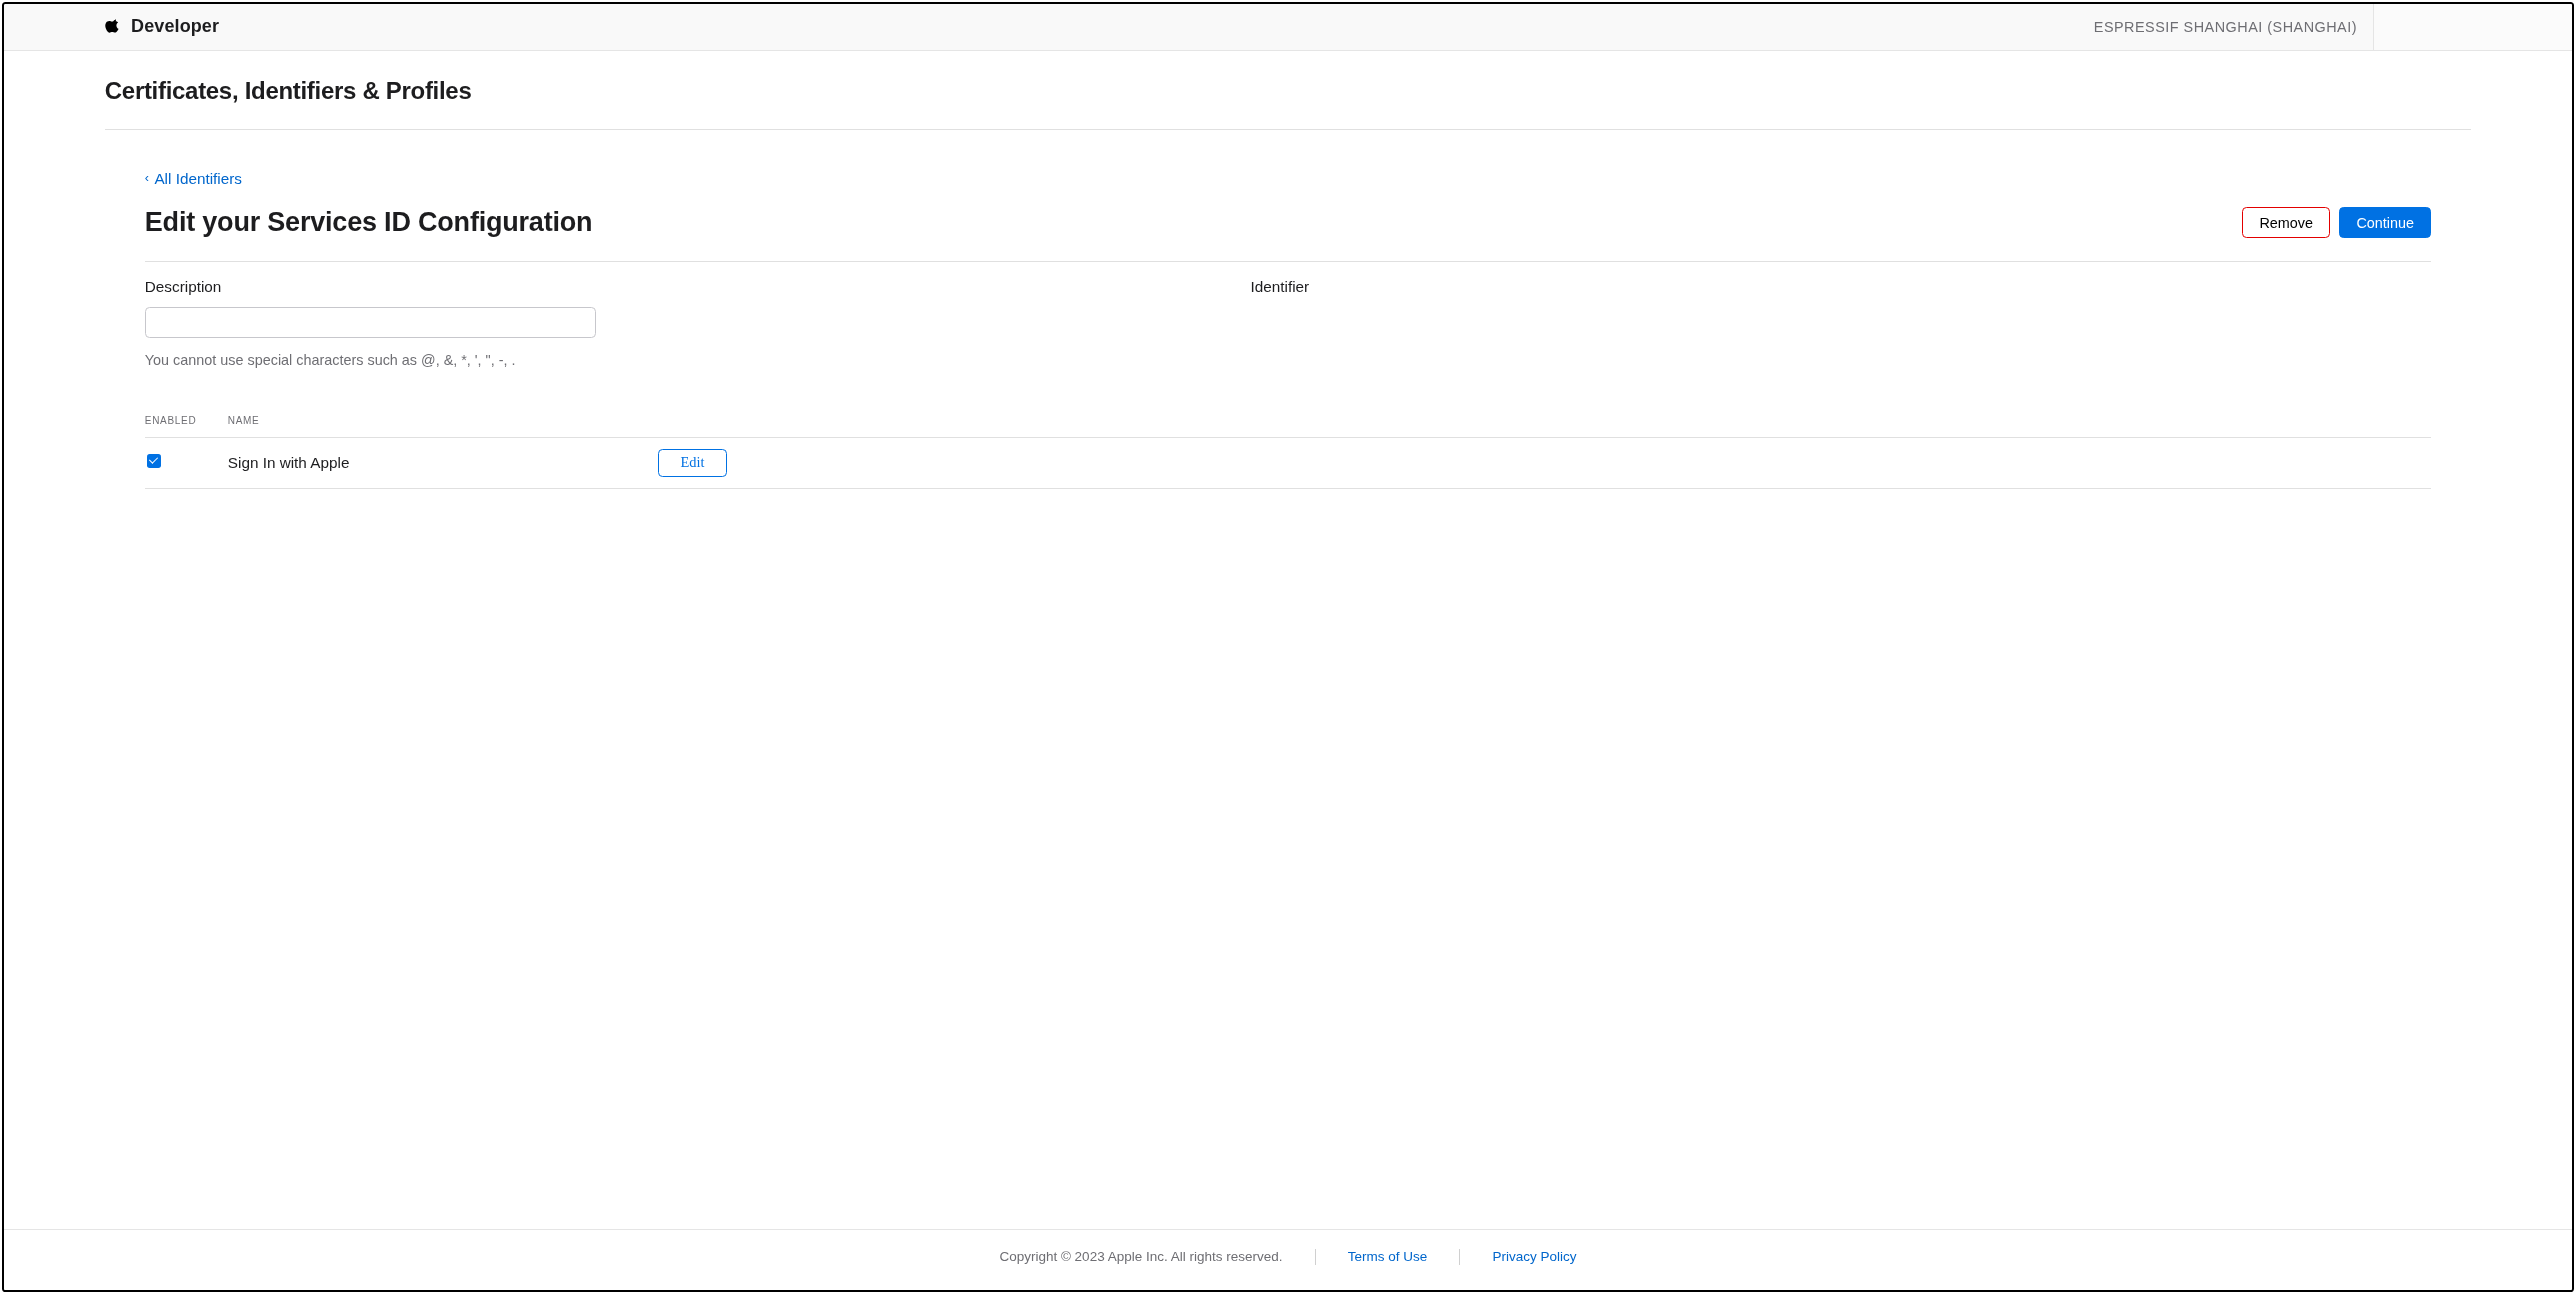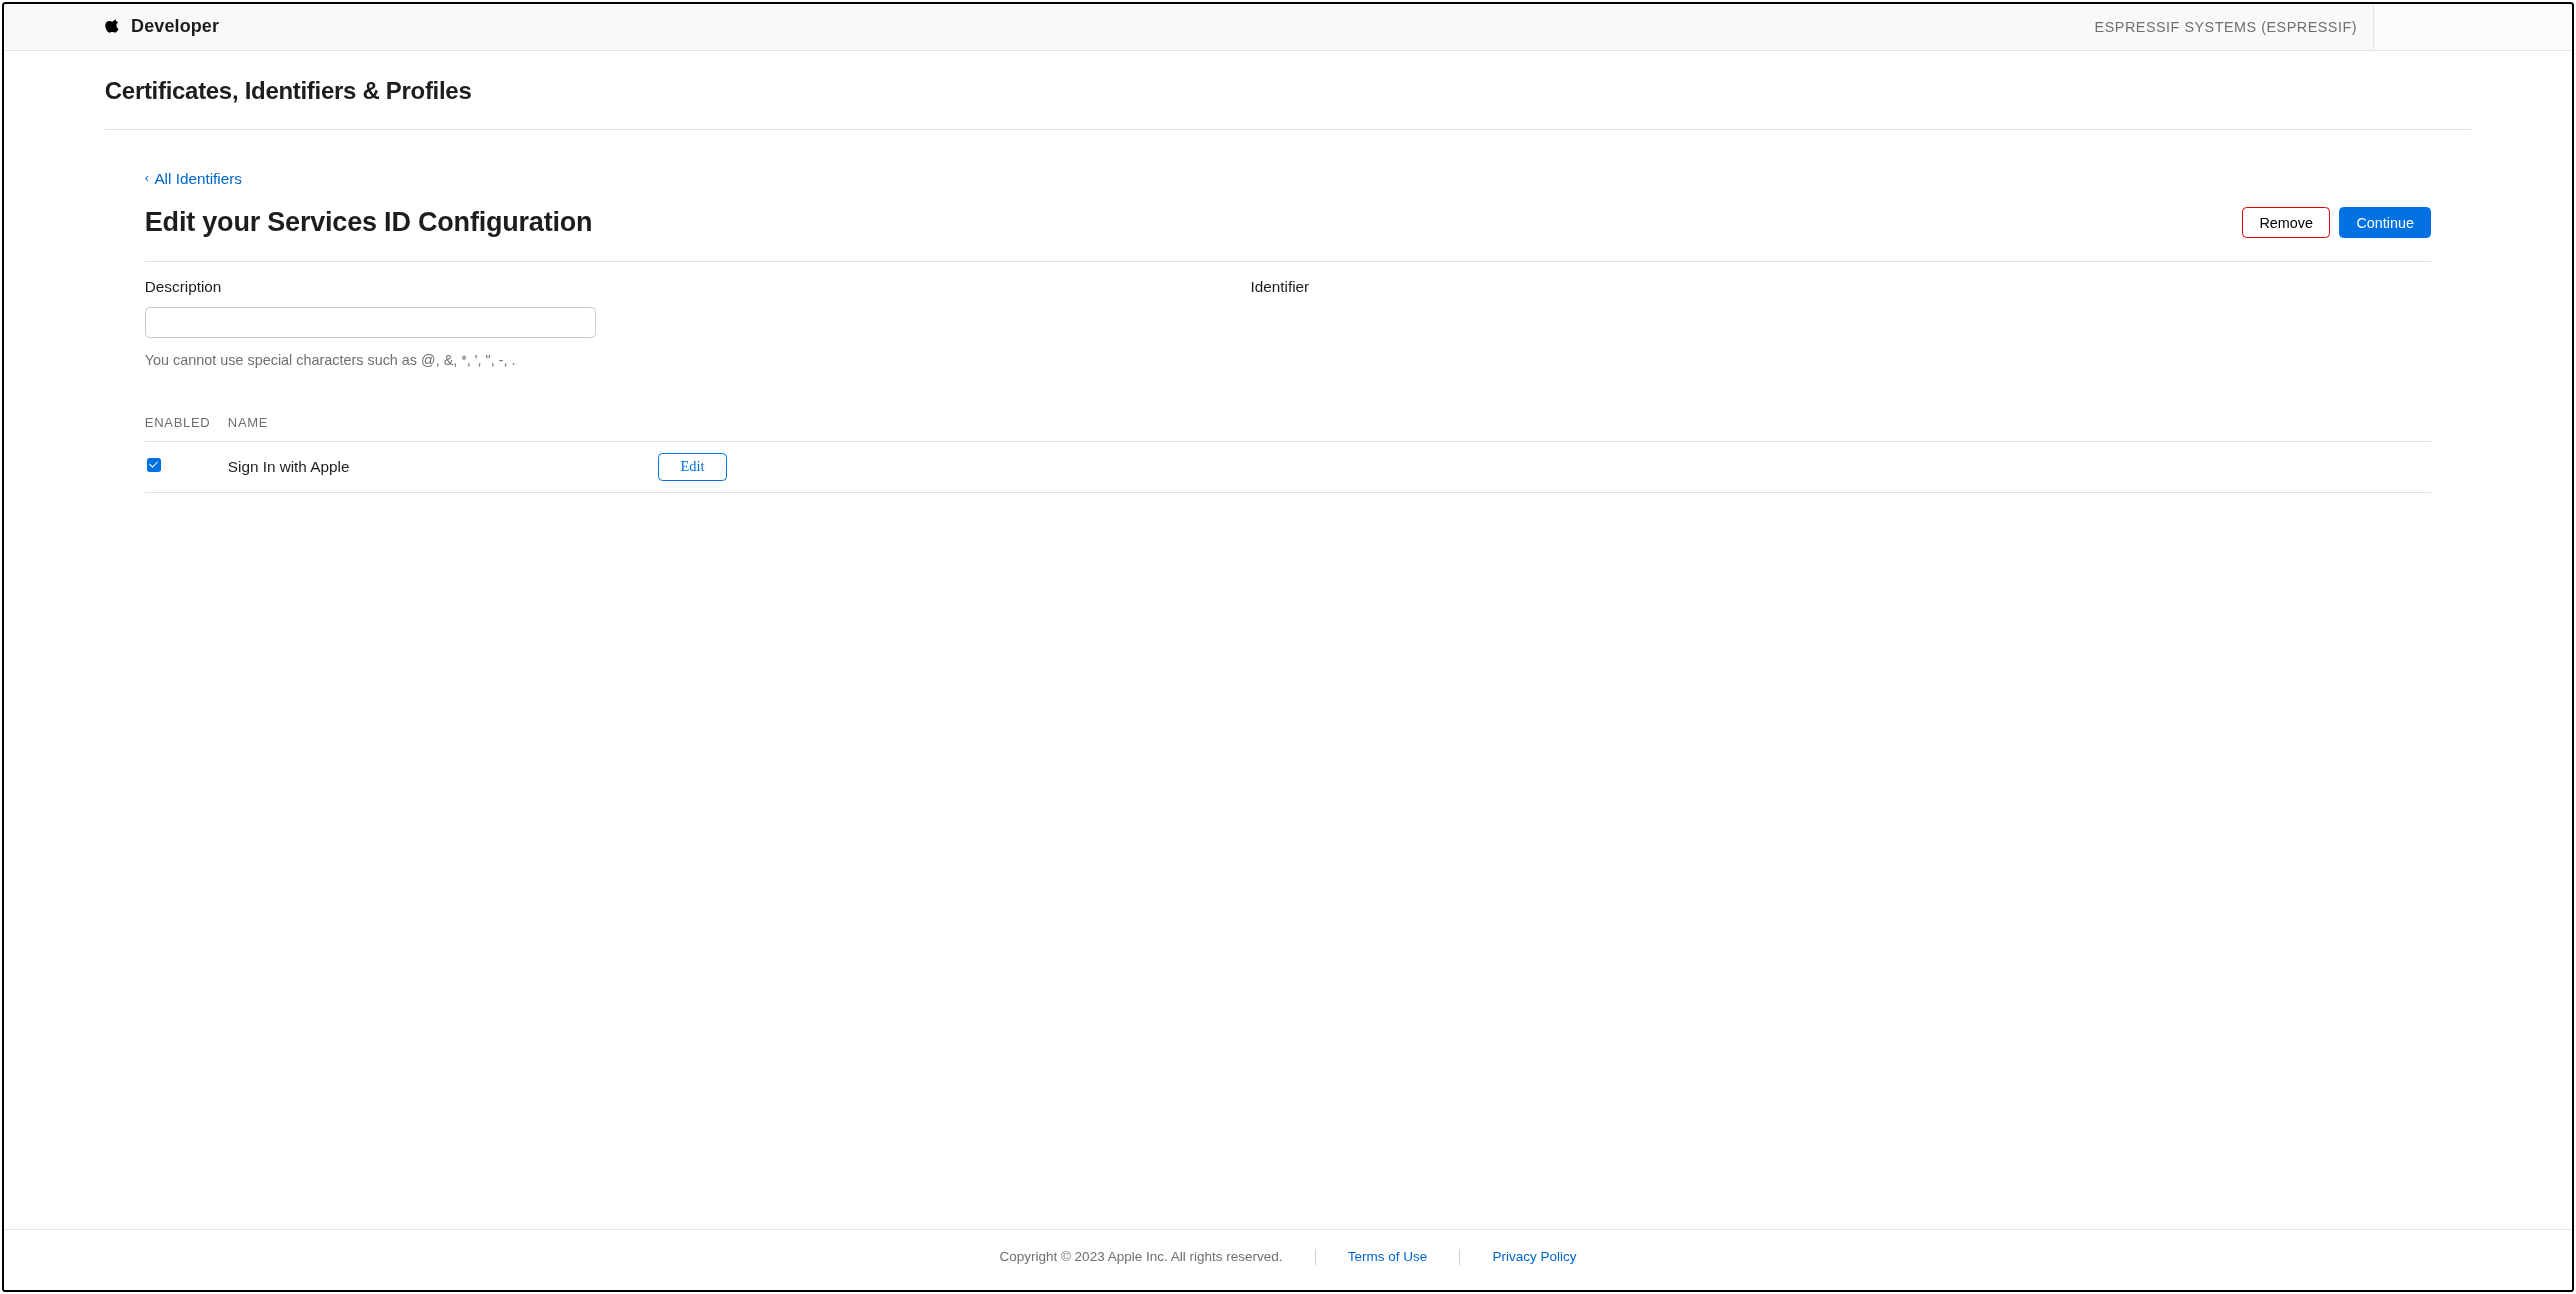--- a/index.html
+++ b/index.html
@@ -246,7 +246,7 @@
       <span class="brand-text">Developer</span>
     </div>
     <div class="account-area">
-      <span class="account-name">ESPRESSIF SYSTEMS (ESPRESSIF)</span>
+      <span class="account-name">ESPRESSIF SHANGHAI (SHANGHAI)</span>
       <div class="account-blank"></div>
     </div>
   </div>

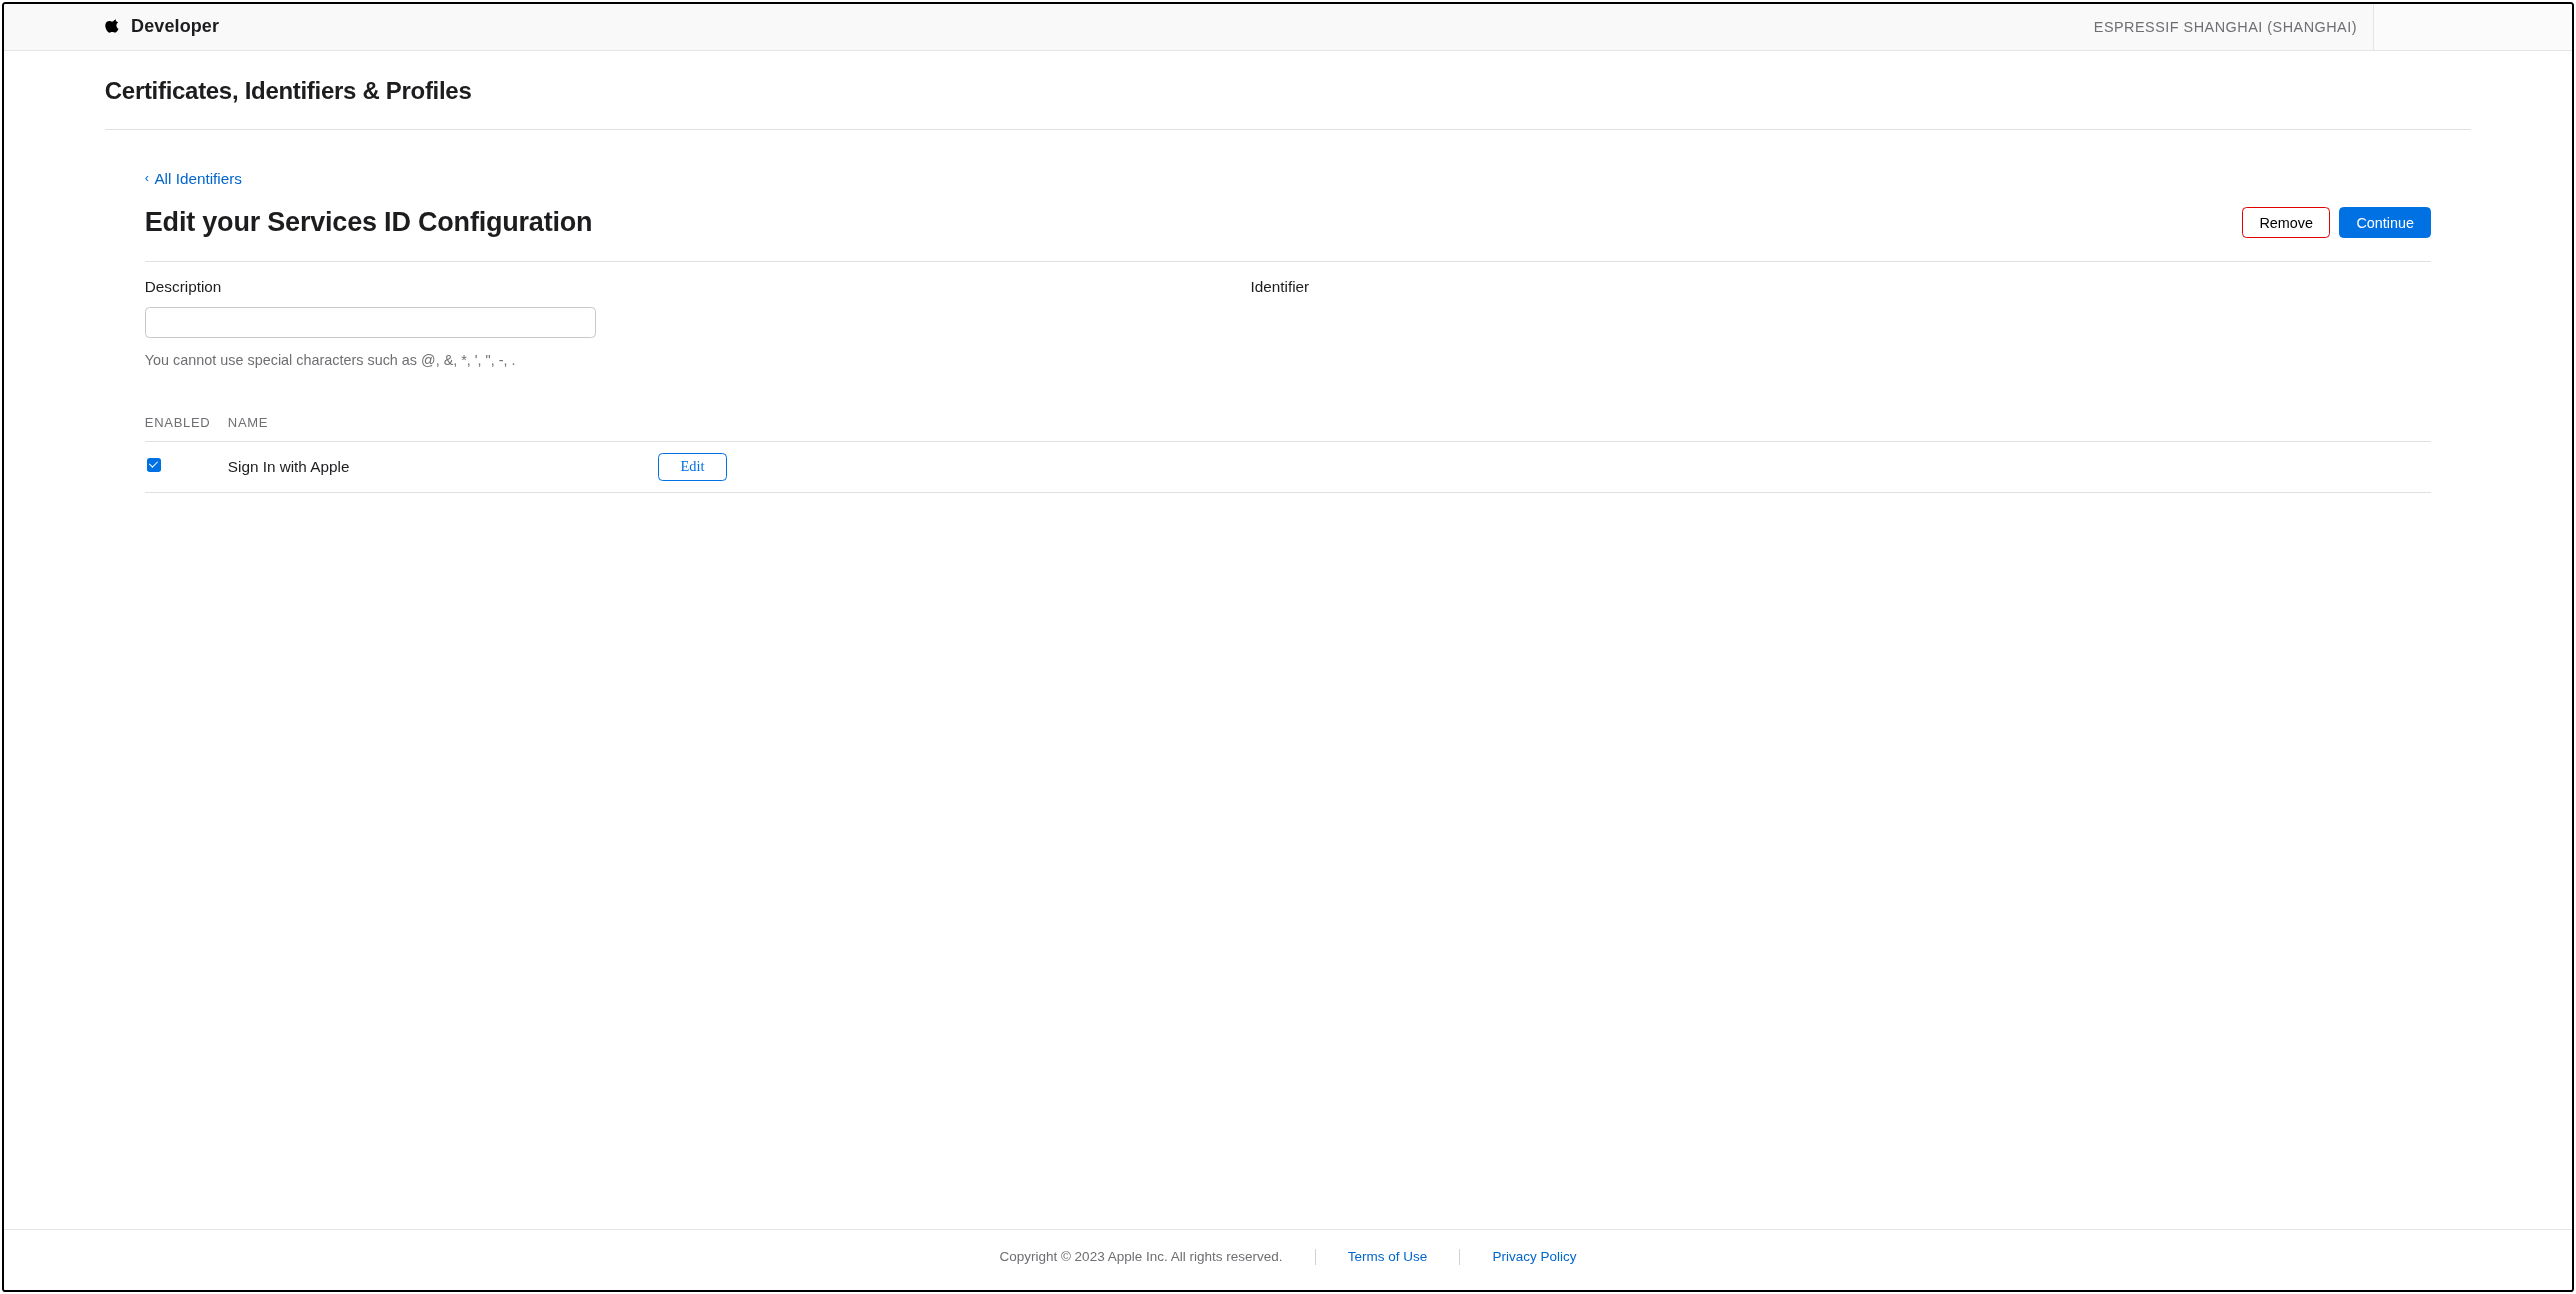--- a/index.html
+++ b/index.html
@@ -162,7 +162,7 @@
   .col-enabled { width: 83px; }
   .col-name { flex:1; }
   .th {
-    font-size: 13px;
+    font-size: 10px;
     letter-spacing: 0.7px;
     color: #6e6e73;
   }

